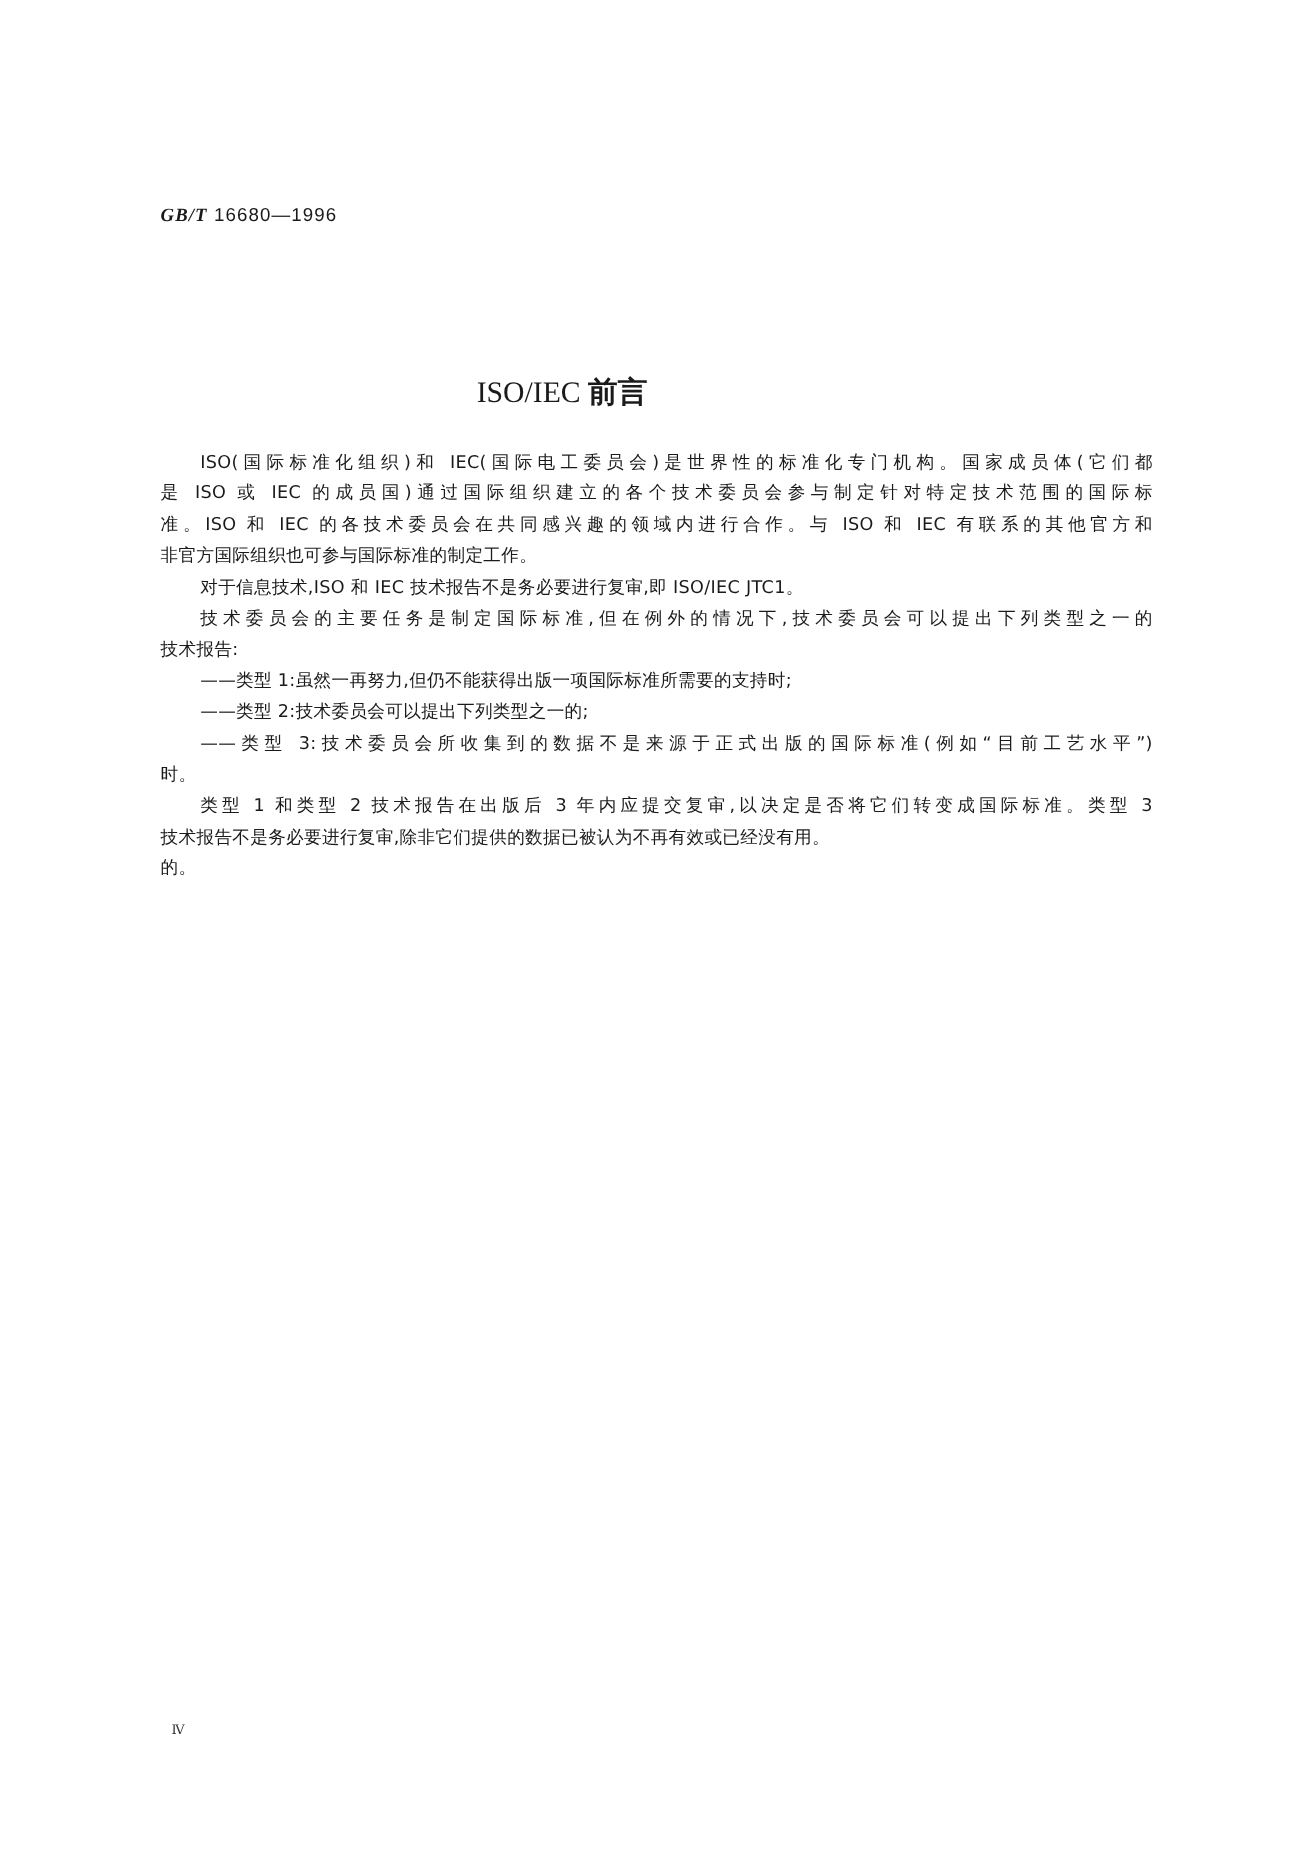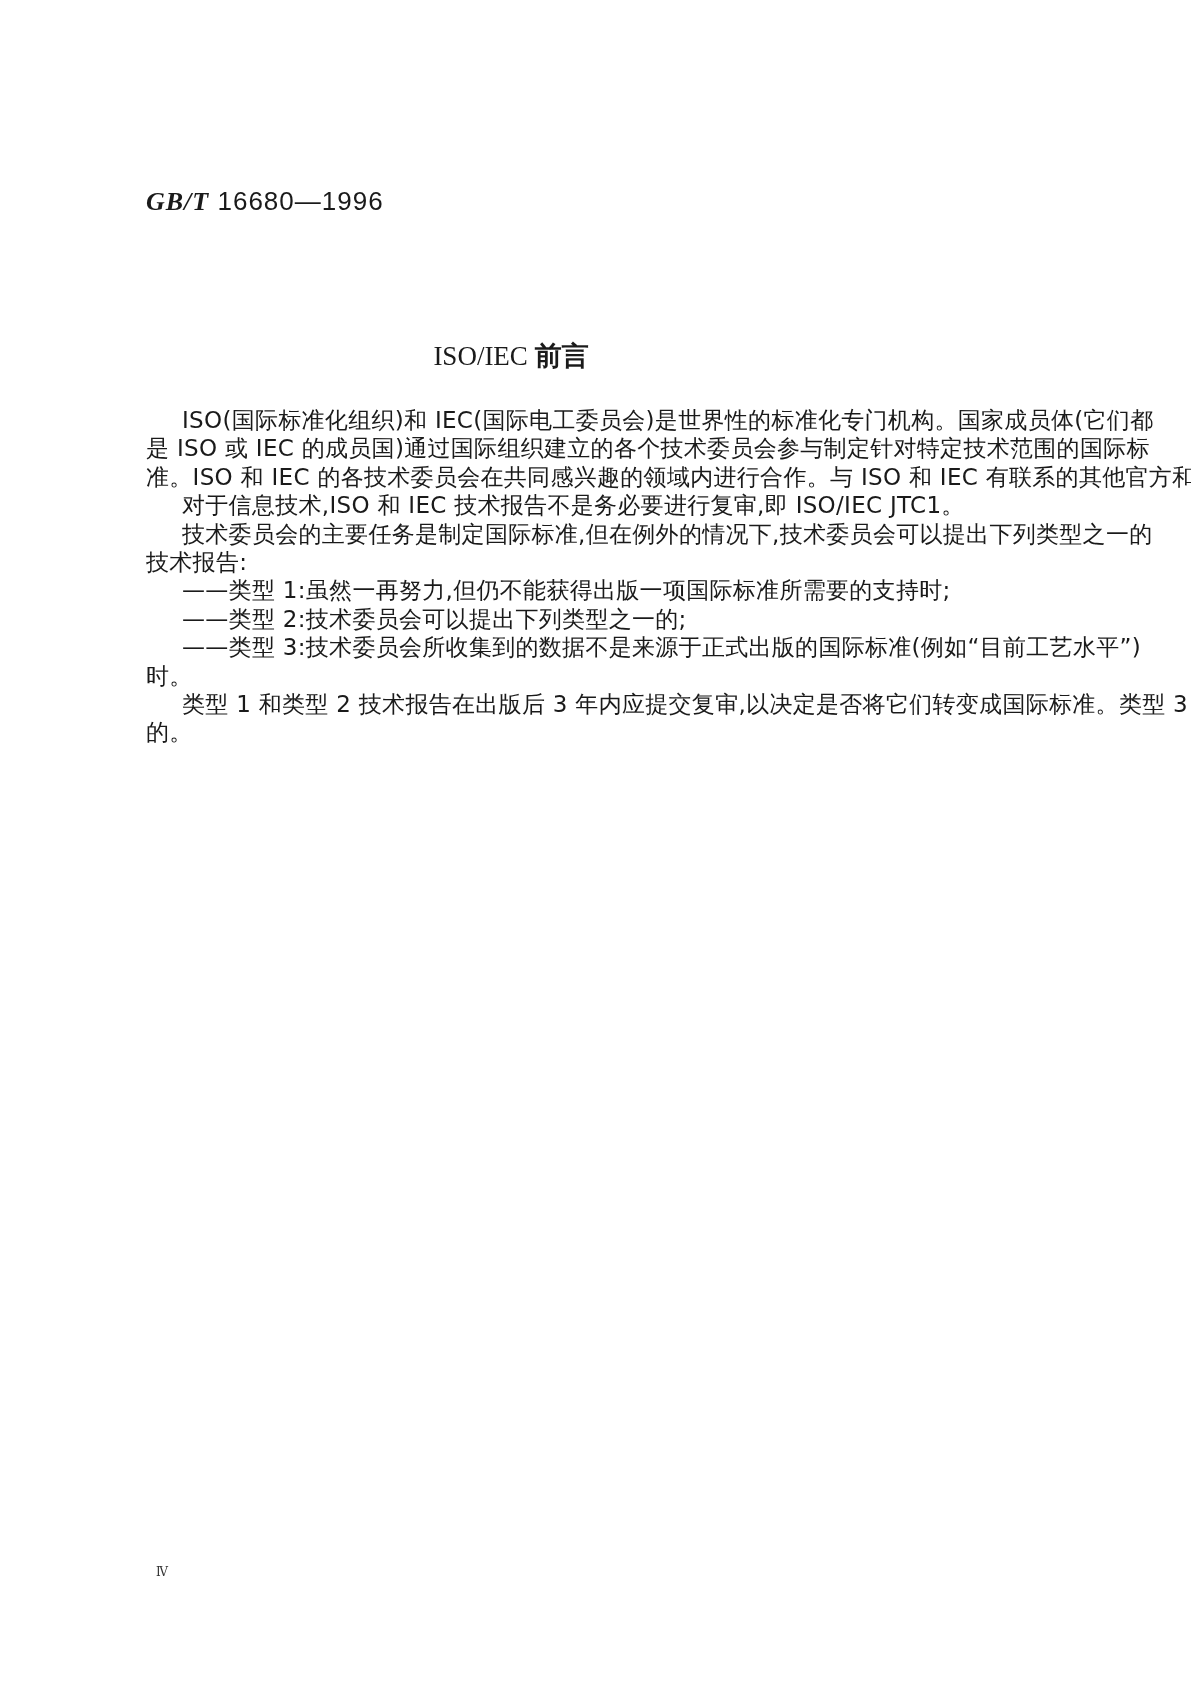--- a/index.html
+++ b/index.html
@@ -19,7 +19,7 @@
     position: absolute;
     left: 146px;
     top: 186px;
-    font-size: 26px;
+    font-size: 17px;
     letter-spacing: 1px;
     font-family: "Liberation Sans", "DejaVu Sans", sans-serif;
   }

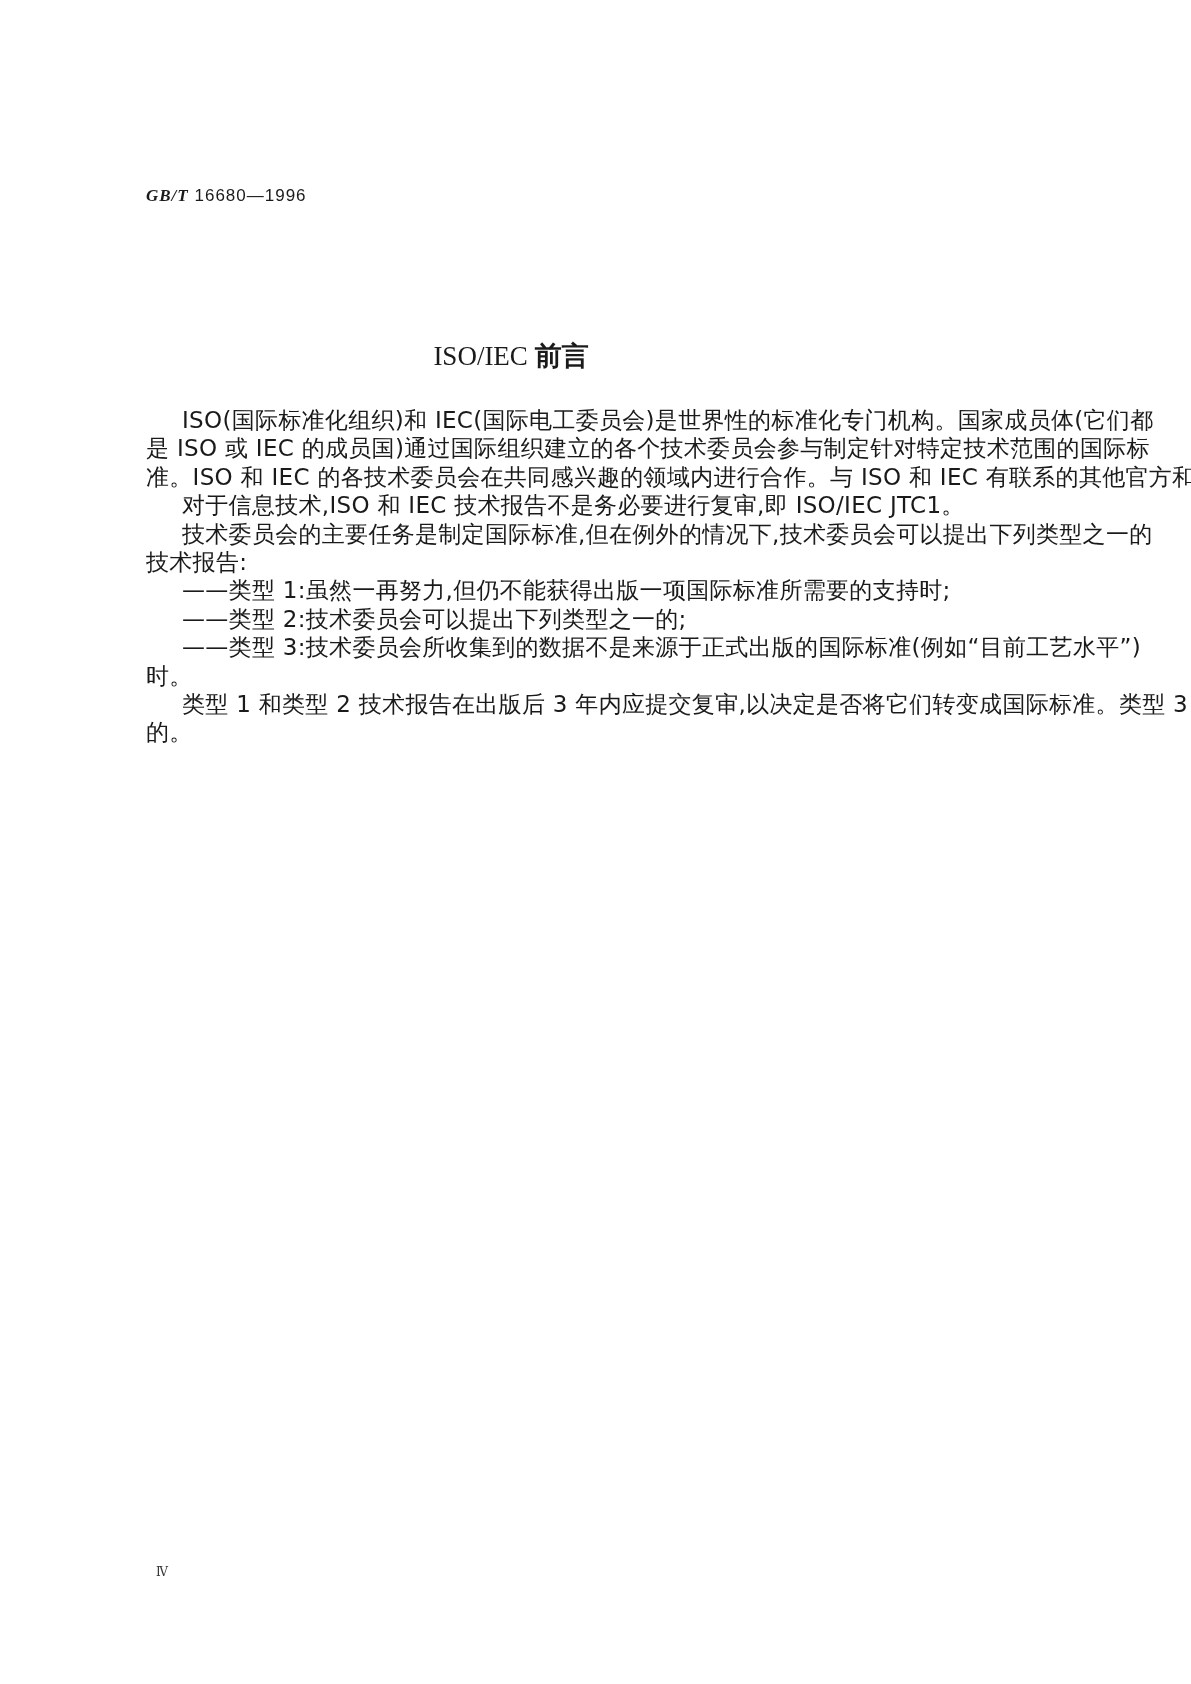--- a/index.html
+++ b/index.html
@@ -55,7 +55,7 @@
     text-align: justify;
     text-align-last: justify;
     font-family: "DejaVu Sans", "Liberation Serif", sans-serif;
-    font-size: 23px;
+    font-size: 16px;
     letter-spacing: 0.3px;
   }
   .line.last {

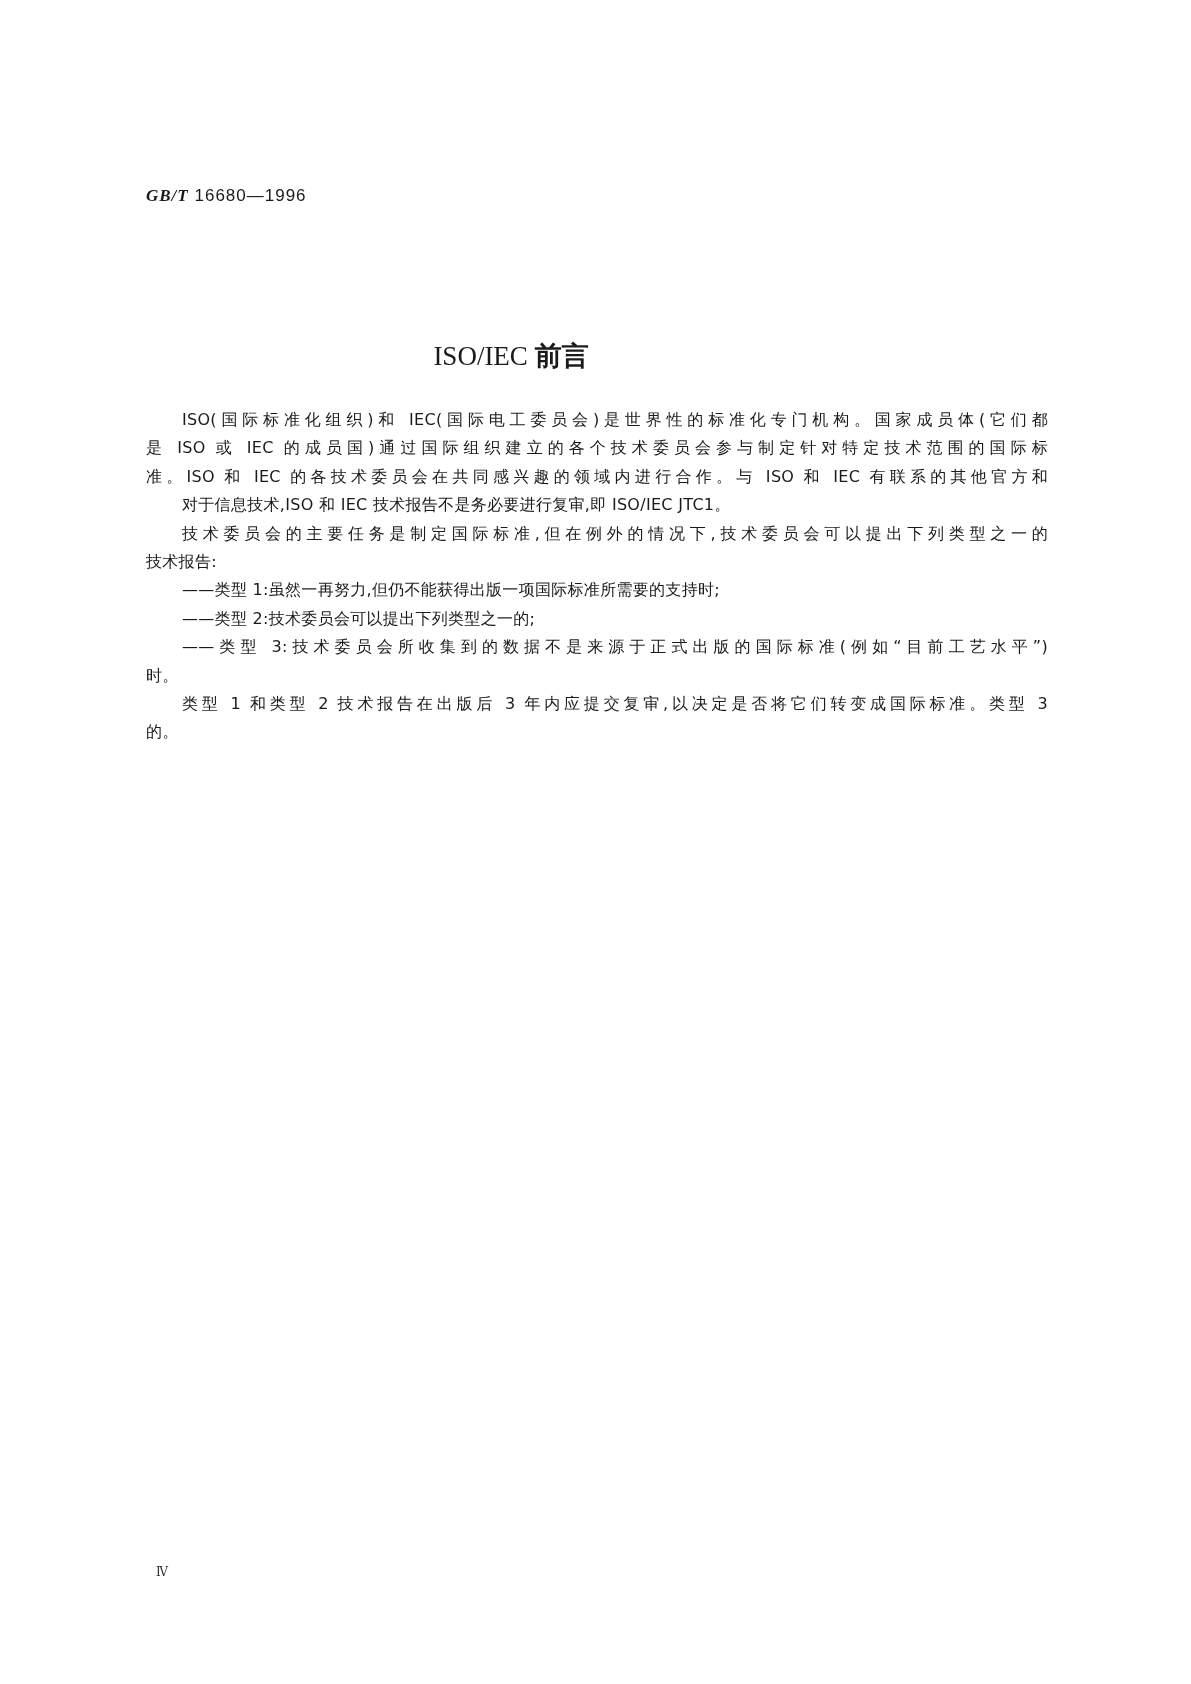--- a/index.html
+++ b/index.html
@@ -93,6 +93,7 @@
   <div class="line indent">ISO(国际标准化组织)和 IEC(国际电工委员会)是世界性的标准化专门机构。国家成员体(它们都</div>
   <div class="line">是 ISO 或 IEC 的成员国)通过国际组织建立的各个技术委员会参与制定针对特定技术范围的国际标</div>
   <div class="line">准。ISO 和 IEC 的各技术委员会在共同感兴趣的领域内进行合作。与 ISO 和 IEC 有联系的其他官方和</div>
+  <div class="line last">非官方国际组织也可参与国际标准的制定工作。</div>
   <div class="line indent last">对于信息技术,ISO 和 IEC 技术报告不是务必要进行复审,即 ISO/IEC JTC1。</div>
   <div class="line indent">技术委员会的主要任务是制定国际标准,但在例外的情况下,技术委员会可以提出下列类型之一的</div>
   <div class="line last">技术报告:</div>

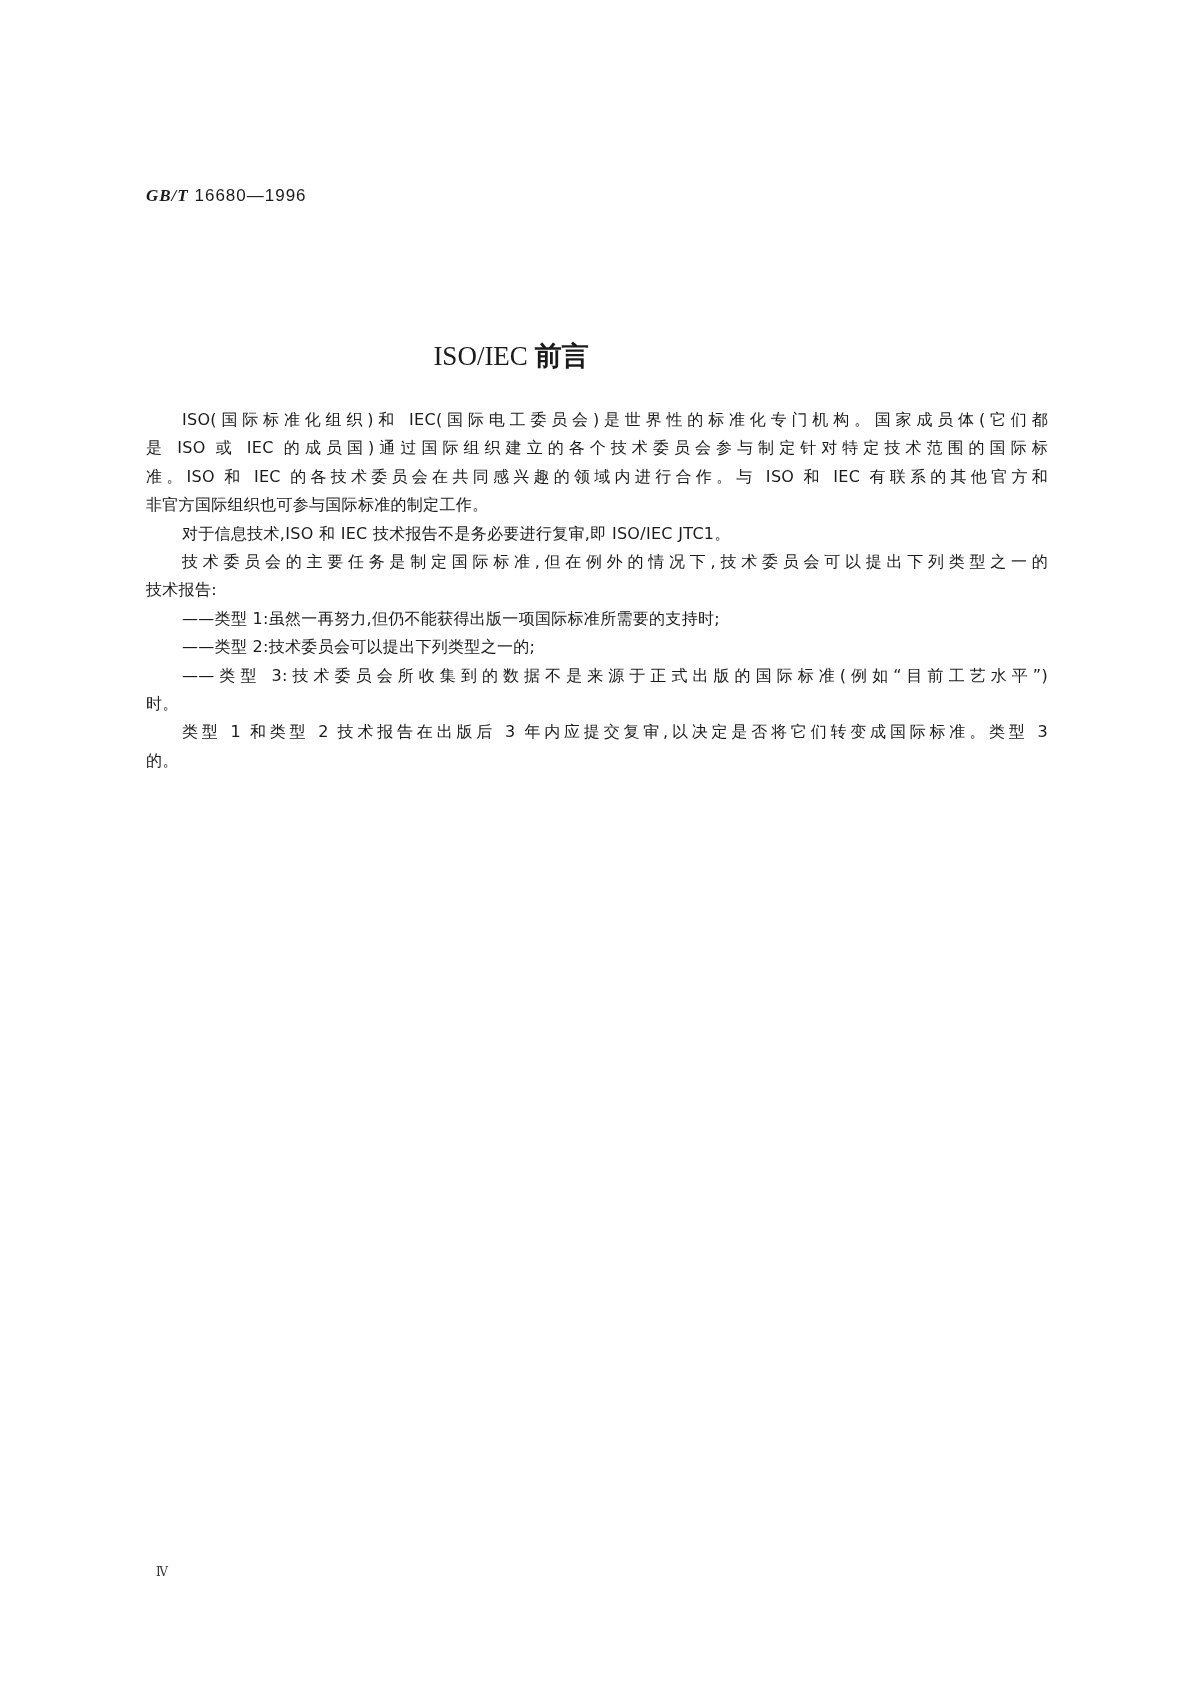--- a/index.html
+++ b/index.html
@@ -102,6 +102,7 @@
   <div class="line dash">——类型 3:技术委员会所收集到的数据不是来源于正式出版的国际标准(例如“目前工艺水平”)</div>
   <div class="line last">时。</div>
   <div class="line indent">类型 1 和类型 2 技术报告在出版后 3 年内应提交复审,以决定是否将它们转变成国际标准。类型 3</div>
+  <div class="line last">技术报告不是务必要进行复审,除非它们提供的数据已被认为不再有效或已经没有用。</div>
   <div class="line last">的。</div>
 </div>
 

